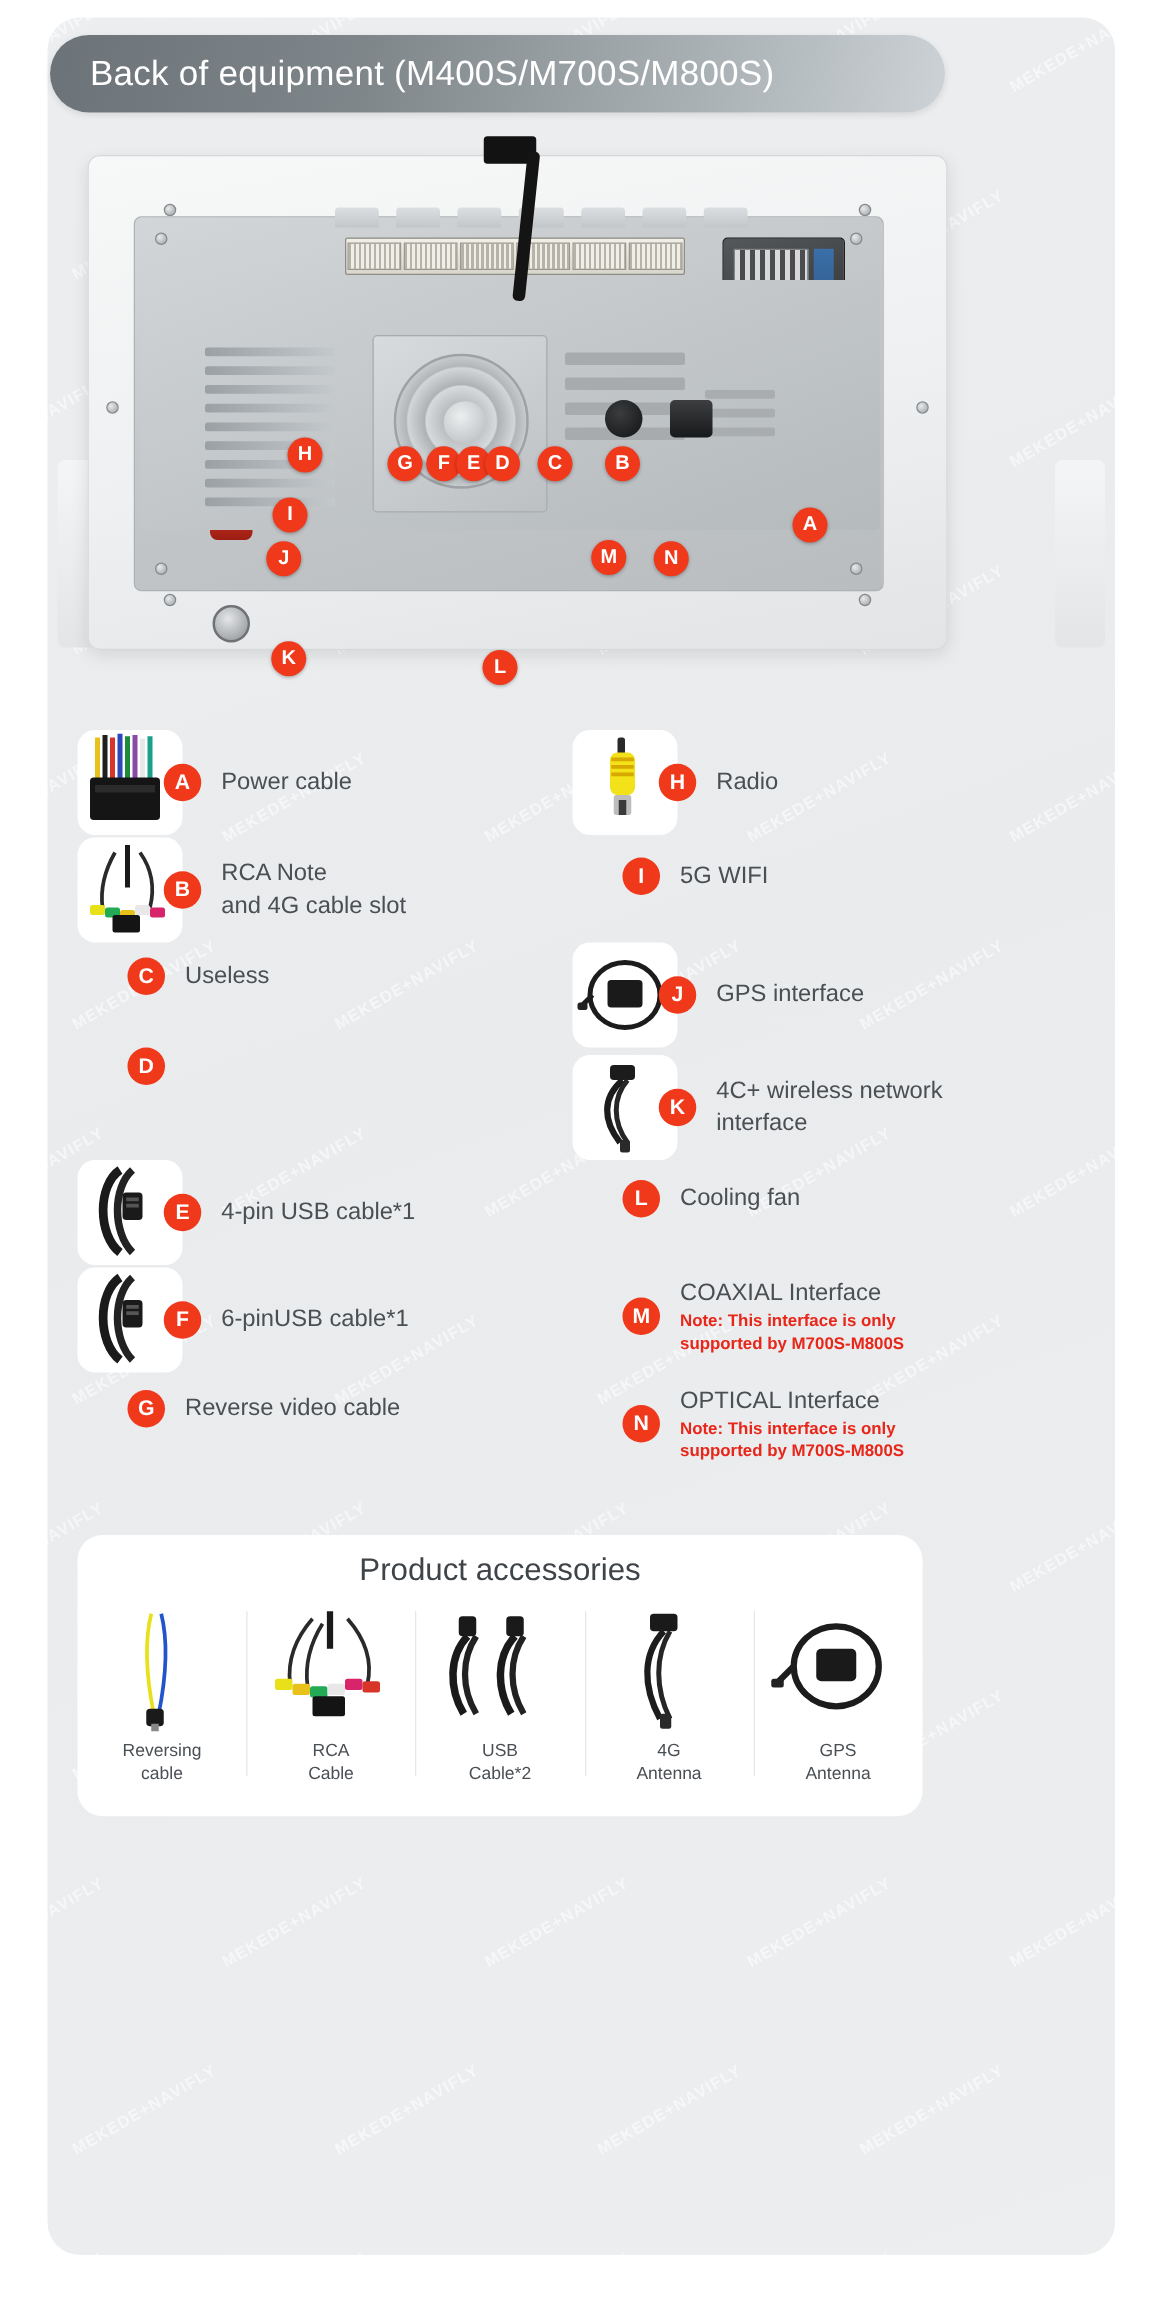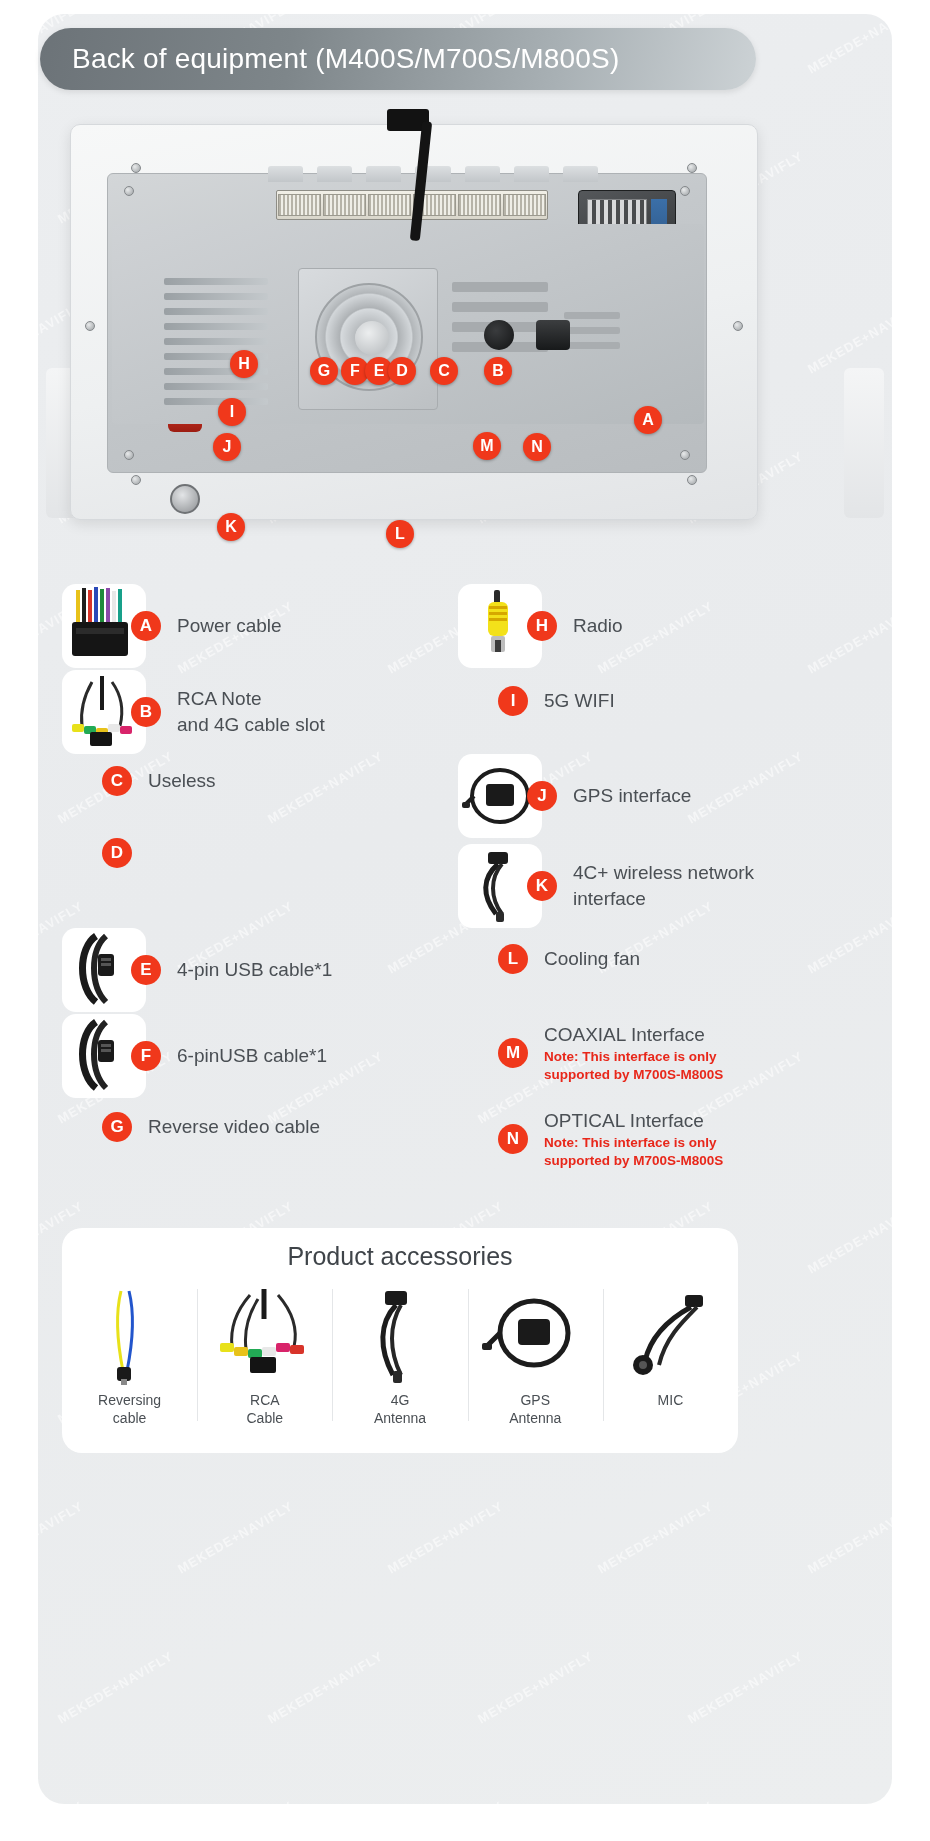--- a/index.html
+++ b/index.html
@@ -642,6 +642,21 @@
           <div class="acc-pic" style="display: flex; align-items: center; justify-content: center;">
             <svg width="118" height="104" viewBox="0 0 118 104">
               <g>
+                <rect x="26" y="8" width="14" height="16" rx="3" fill="#1a1a1a"></rect>
+                <path d="M33 24 C18 40 18 66 30 86" stroke="#1a1a1a" stroke-width="6" fill="none"></path>
+                <path d="M40 24 C28 42 28 66 40 86" stroke="#222" stroke-width="5" fill="none"></path>
+                <rect x="64" y="8" width="14" height="16" rx="3" fill="#1a1a1a"></rect>
+                <path d="M71 24 C56 40 56 66 68 86" stroke="#1a1a1a" stroke-width="6" fill="none"></path>
+                <path d="M78 24 C66 42 66 66 78 86" stroke="#222" stroke-width="5" fill="none"></path>
+              </g>
+            </svg>
+          </div>
+          <div class="acc-label">USB<br>Cable*2</div>
+        </div>
+        <div class="acc-item">
+          <div class="acc-pic" style="display: flex; align-items: center; justify-content: center;">
+            <svg width="118" height="104" viewBox="0 0 118 104">
+              <g>
                 <rect x="44" y="6" width="22" height="14" rx="3" fill="#1a1a1a"></rect>
                 <path d="M55 20 C38 38 38 64 52 90" stroke="#1c1c1c" stroke-width="5" fill="none"></path>
                 <path d="M60 20 C48 40 48 66 60 90" stroke="#262626" stroke-width="4" fill="none"></path>

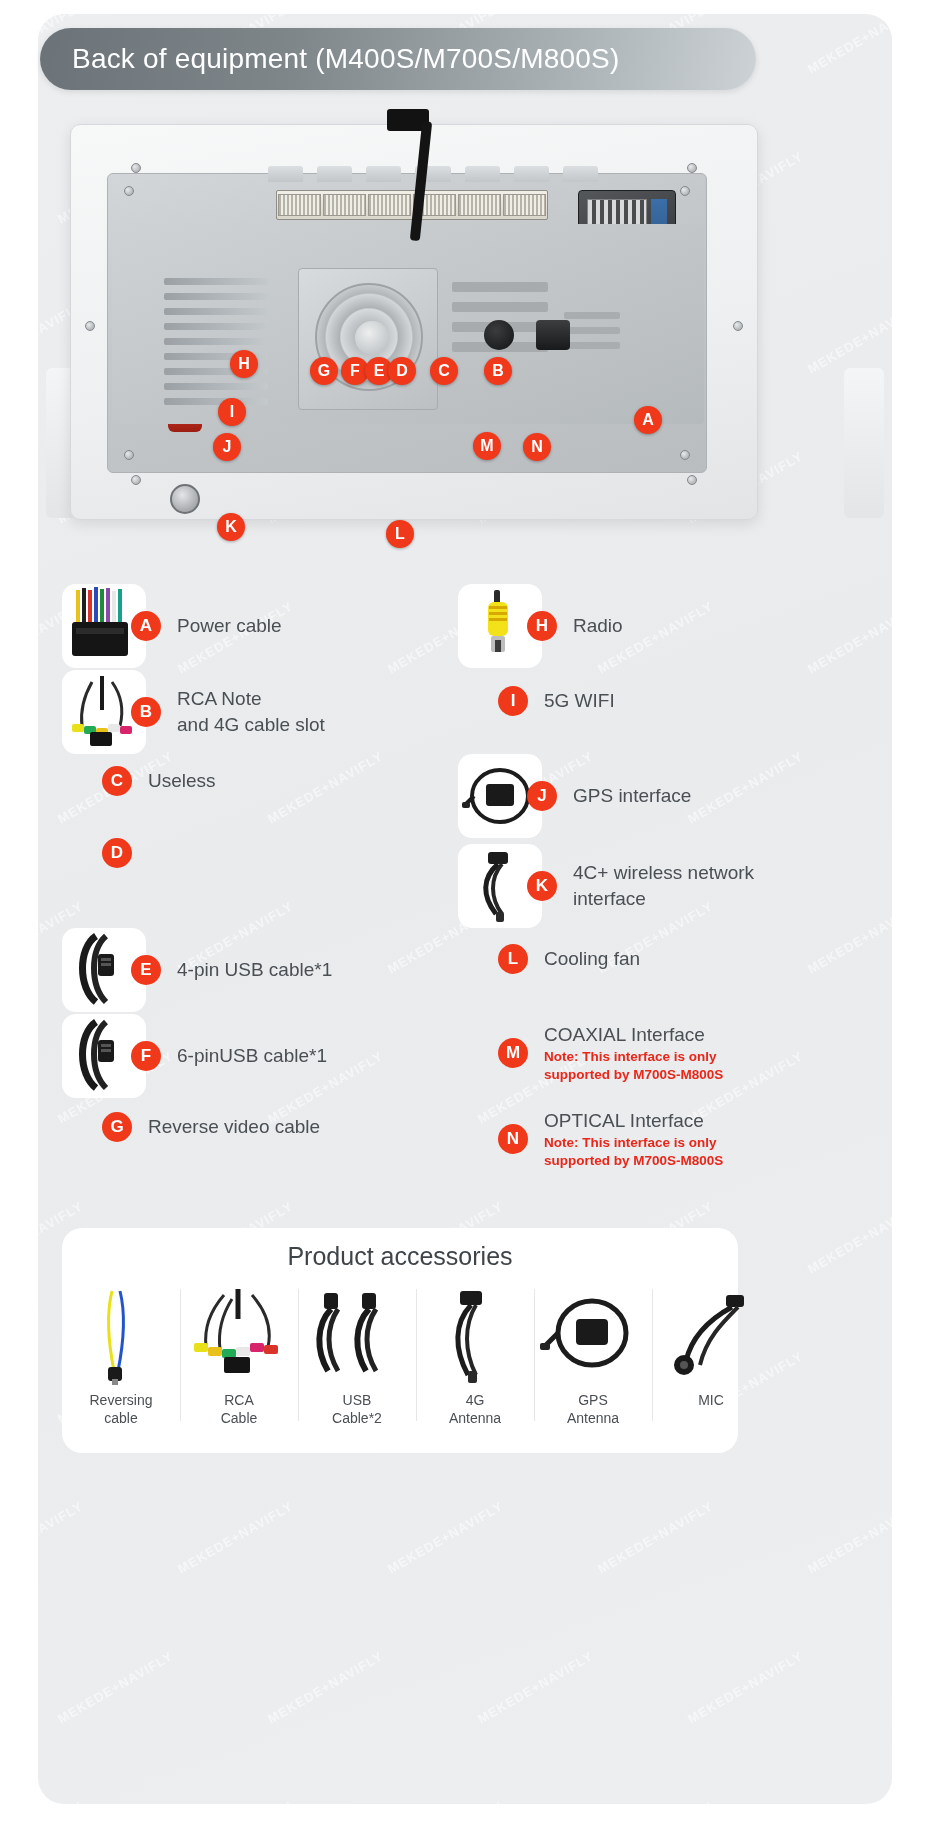--- a/index.html
+++ b/index.html
@@ -679,20 +679,6 @@
           </div>
           <div class="acc-label">GPS<br>Antenna</div>
         </div>
-        <div class="acc-item">
-          <div class="acc-pic" style="display: flex; align-items: center; justify-content: center;">
-            <svg width="118" height="104" viewBox="0 0 118 104">
-              <g>
-                <rect x="74" y="10" width="18" height="12" rx="3" fill="#1a1a1a"></rect>
-                <path d="M80 22 C58 34 40 50 34 76" stroke="#1c1c1c" stroke-width="5" fill="none"></path>
-                <path d="M86 22 C70 38 54 54 48 80" stroke="#262626" stroke-width="4" fill="none"></path>
-                <circle cx="32" cy="80" r="10" fill="#1a1a1a"></circle>
-                <circle cx="32" cy="80" r="4" fill="#555"></circle>
-              </g>
-            </svg>
-          </div>
-          <div class="acc-label">MIC</div>
-        </div>
       </div>
   </div>
 </div>

